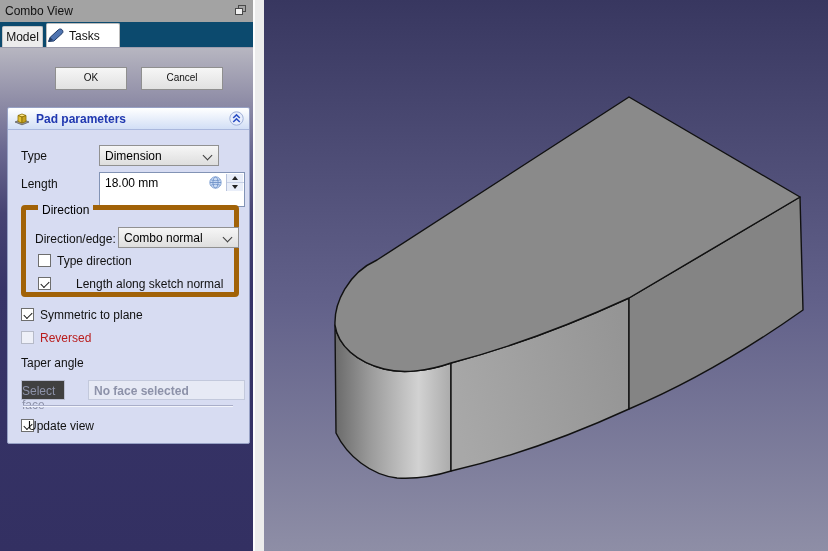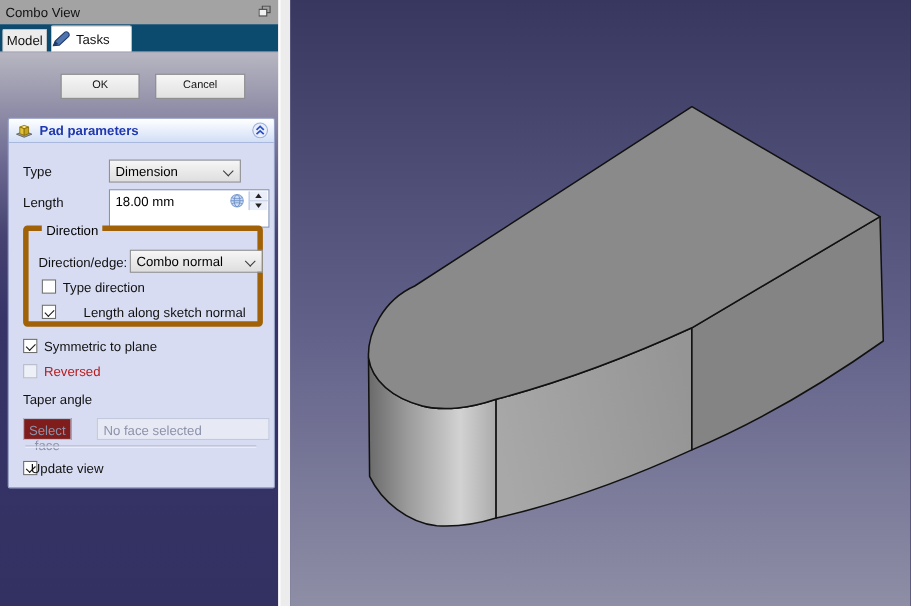--- a/index.html
+++ b/index.html
@@ -75,8 +75,8 @@
   .cb.dis { border-color:#b6bac8; background:#eef0f8; }
 
   .btn-selface { position:absolute; left:13px; top:272px; width:44px; height:20px;
-                 background:#7f1d1d; border:1px solid #b9bdd0; color:#8d92a9;
-                 font-size:12px; text-align:center; padding-top:3px; }
+                 background:#404040; border:1px solid #b9bdd0; color:#8d92a9;
+                 font-size:12px; text-align:left; padding-top:3px; }
   .sep { position:absolute; left:15px; top:297px; width:210px; height:2px;
          border-top:1px solid #a9aec9; border-bottom:1px solid #f2f4fb; }
 

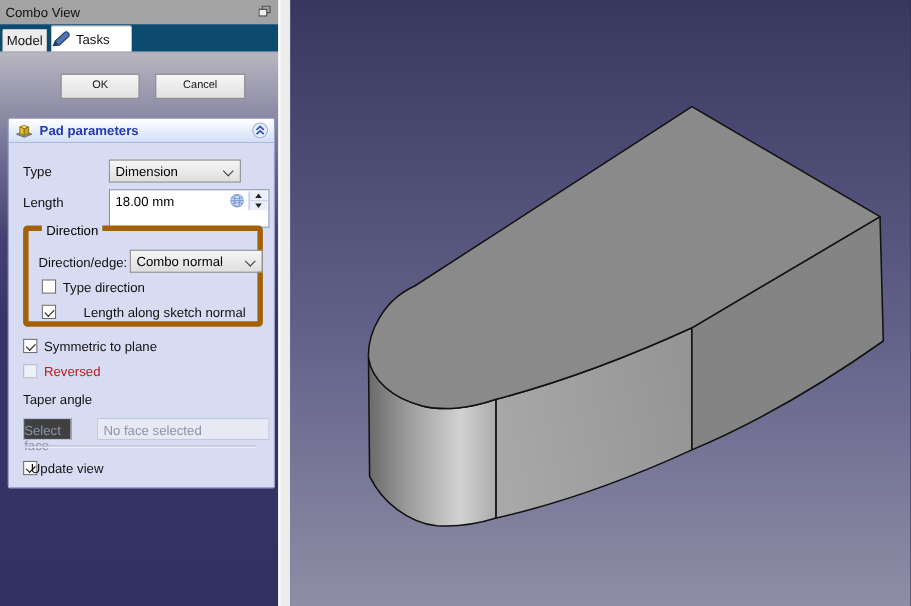--- a/index.html
+++ b/index.html
@@ -52,7 +52,7 @@
 
   .field { position:absolute; background:#ffffff; border:1px solid #8293b5; height:35px;
            font-size:12px; padding:3px 40px 0 5px; white-space:nowrap; }
-  .field.dis { background:#e7eaf5; border-color:#c3c9dc; color:#8d92a9; padding-right:5px; }
+  .field.dis { background:#e7eaf5; border-color:#c3c9dc; color:#8d92a9; padding-right:5px;font-weight:bold; }
   .fx-icon { position:absolute; right:22px; top:3px; width:13px; height:13px; }
   .spin { position:absolute; right:1px; top:1px; width:17px; height:17px; background:#e9eef9;
           border-left:1px solid #b9c4dd; }

